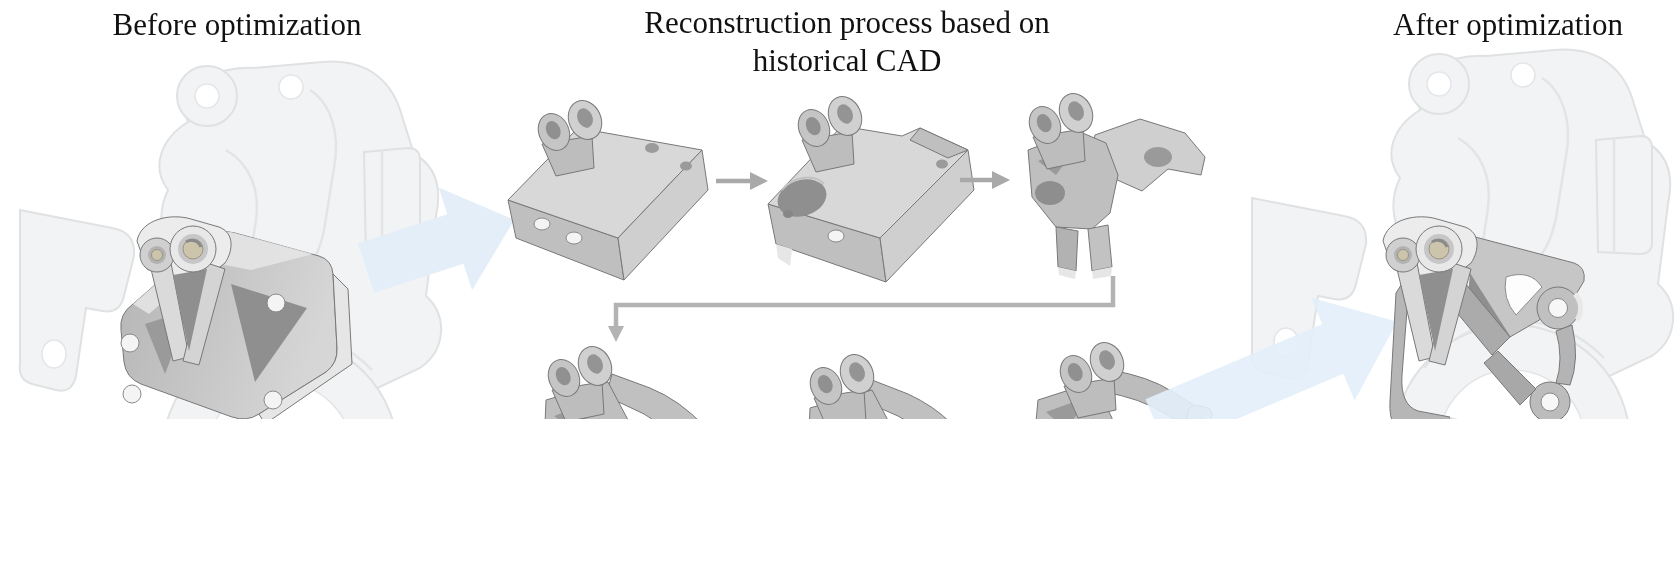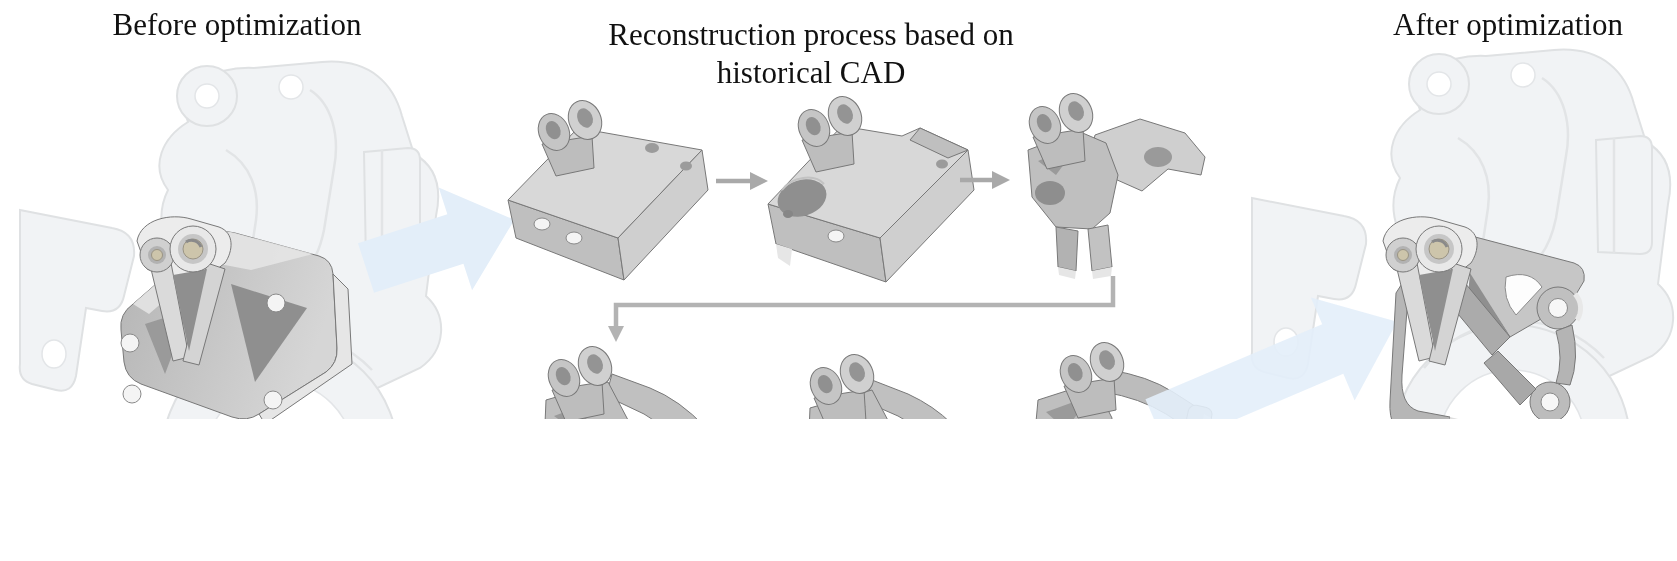--- a/index.html
+++ b/index.html
@@ -8,7 +8,7 @@
   .title{position:absolute;text-align:center;font-size:31px;line-height:1.23;
          color:var(--title-text,#111111);}
   .title-before{left:57px;top:6px;width:360px;}
-  .title-middle{left:576px;top:4px;width:470px;margin-top:12px;}
+  .title-middle{left:612px;top:4px;width:470px;}
   .title-after{left:1320px;top:6px;width:376px;}
   svg.canvas{position:absolute;left:0;top:0;}
 

